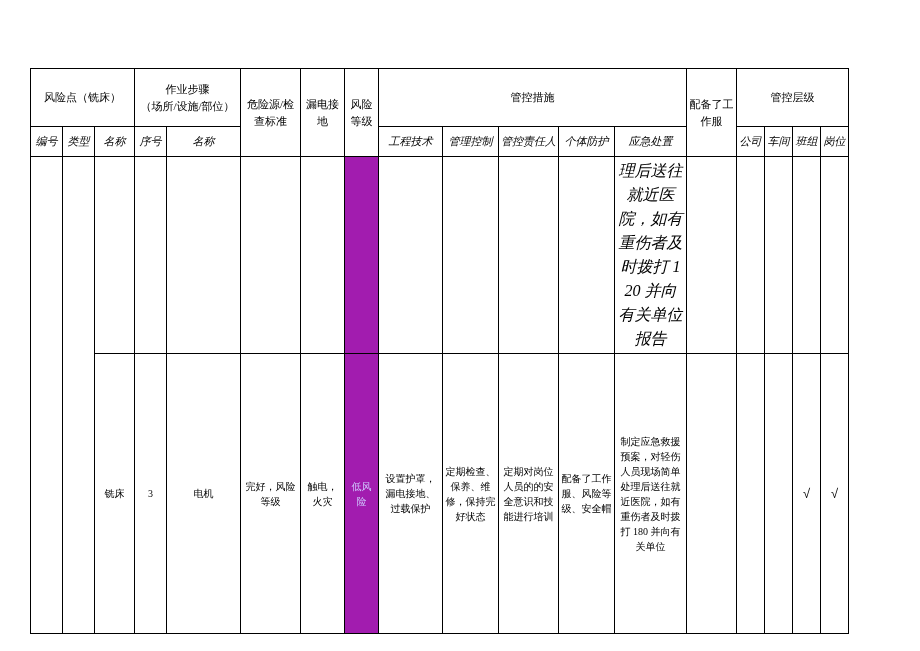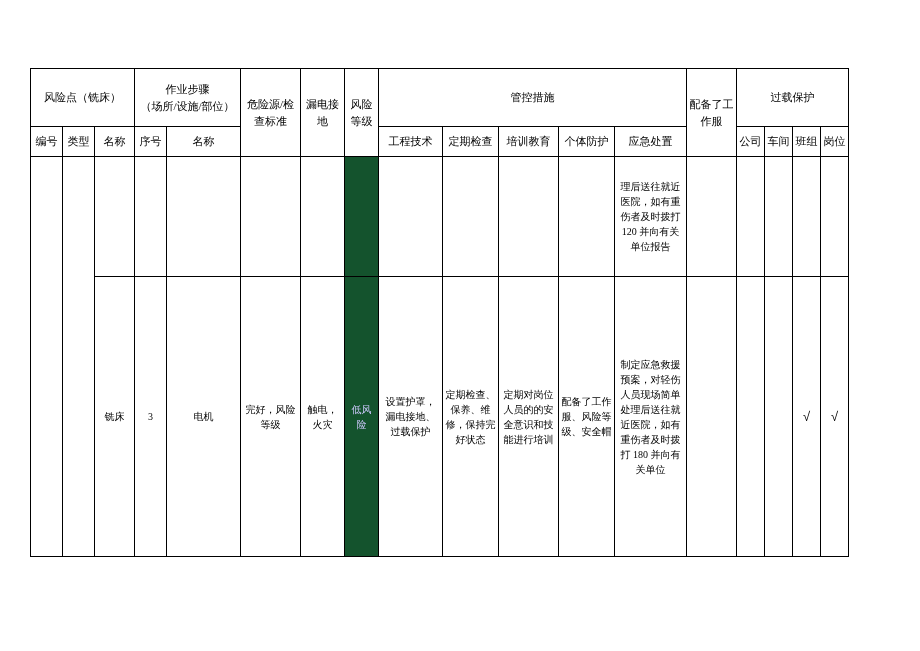--- a/index.html
+++ b/index.html
@@ -69,7 +69,7 @@
       <th rowspan="2">风险等级</th>
       <th colspan="5">管控措施</th>
       <th rowspan="2">配备了工作服</th>
-      <th colspan="4">过载保护</th>
+      <th colspan="4">管控层级</th>
     </tr>
     <tr class="h-sub">
       <th>编号</th>

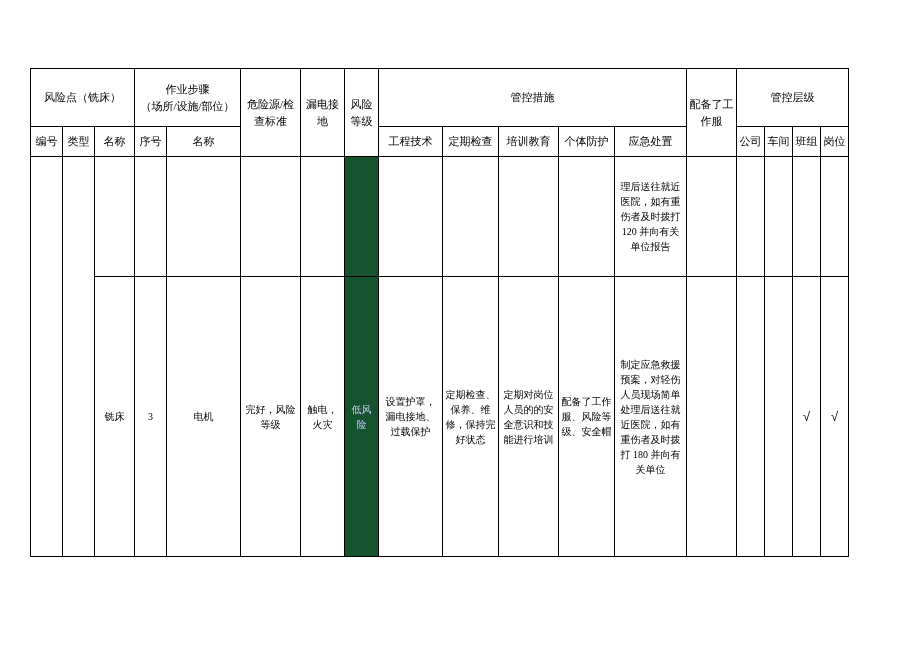--- a/index.html
+++ b/index.html
@@ -26,7 +26,7 @@
     }
     th { font-weight: normal; }
     .h-top { height: 58px; }
-    .h-sub { height: 30px; }
+    .h-sub { height: 30px; font-style: italic; }
     .rbody1 { height: 120px; font-size: 10px; }
     .rbody2 { height: 280px; font-size: 10px; }
     .risk-low {

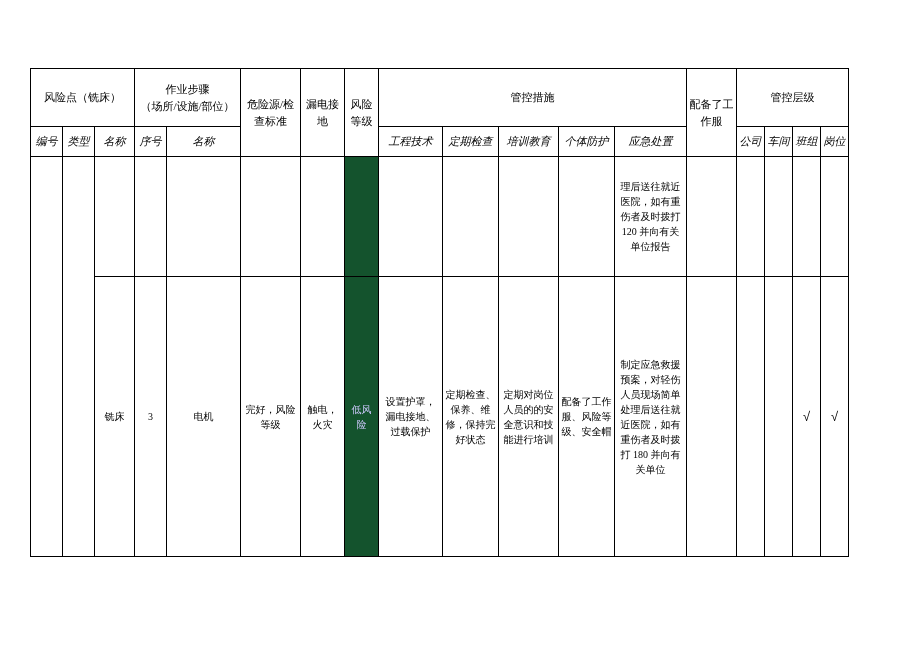--- a/index.html
+++ b/index.html
@@ -78,7 +78,7 @@
       <th>序号</th>
       <th>名称</th>
       <th>工程技术</th>
-      <th>定期检查</th>
+      <th>管理控制</th>
       <th>培训教育</th>
       <th>个体防护</th>
       <th>应急处置</th>

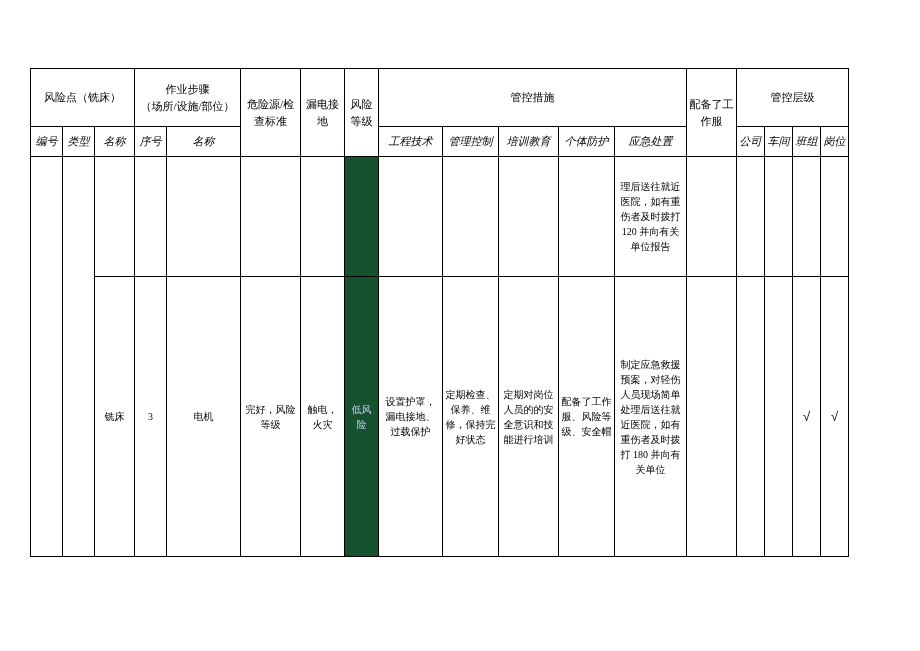--- a/index.html
+++ b/index.html
@@ -79,7 +79,7 @@
       <th>名称</th>
       <th>工程技术</th>
       <th>管理控制</th>
-      <th>培训教育</th>
+      <th>管控责任人</th>
       <th>个体防护</th>
       <th>应急处置</th>
       <th>公司</th>

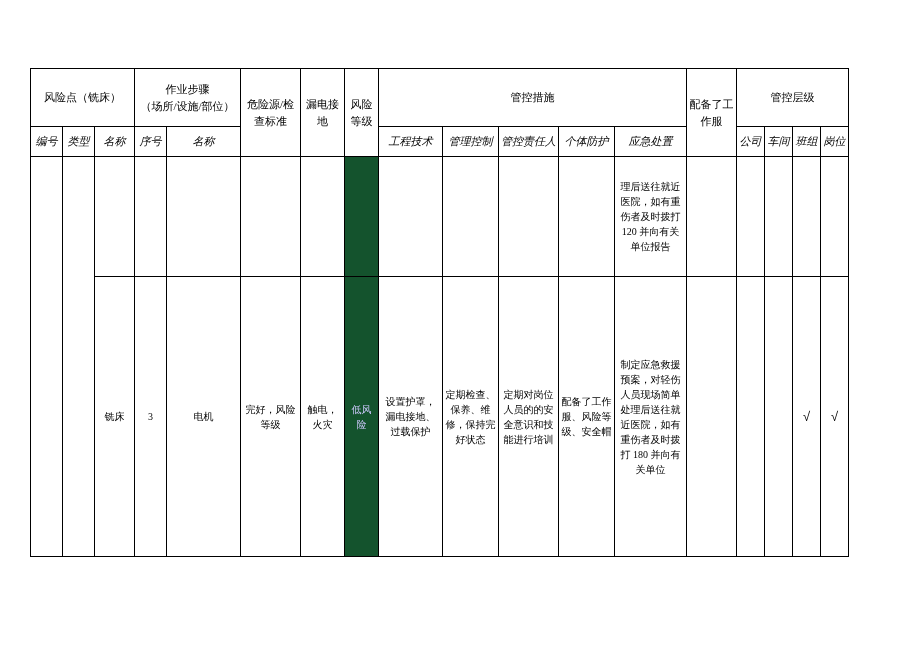--- a/index.html
+++ b/index.html
@@ -27,7 +27,7 @@
     th { font-weight: normal; }
     .h-top { height: 58px; }
     .h-sub { height: 30px; font-style: italic; }
-    .rbody1 { height: 120px; font-size: 10px; }
+    .rbody1 { height: 120px; font-size: 16px; font-style: italic; }
     .rbody2 { height: 280px; font-size: 10px; }
     .risk-low {
       background: #14532d;

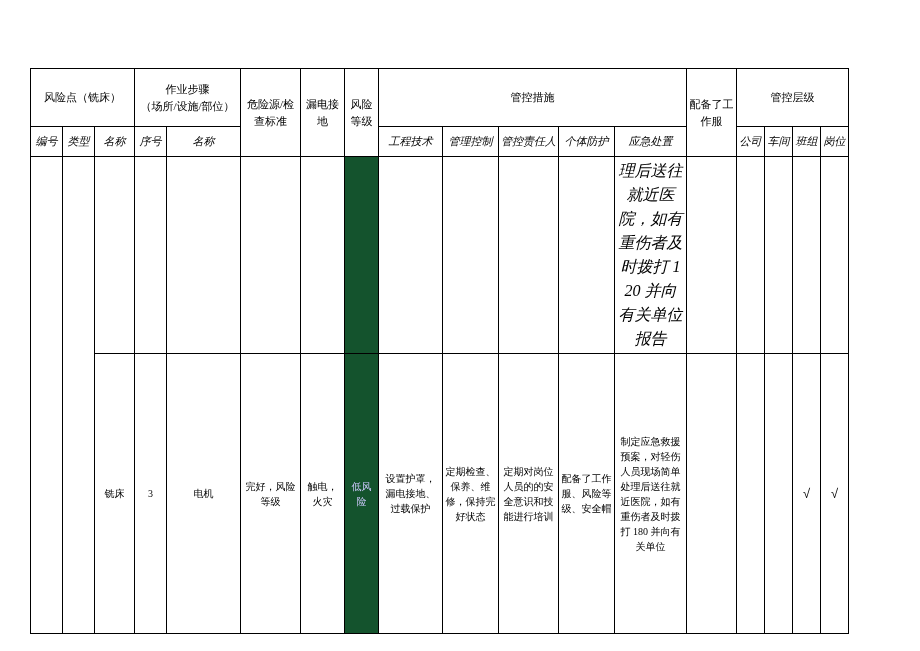--- a/index.html
+++ b/index.html
@@ -30,7 +30,7 @@
     .rbody1 { height: 120px; font-size: 16px; font-style: italic; }
     .rbody2 { height: 280px; font-size: 10px; }
     .risk-low {
-      background: #14532d;
+      background: #a21caf;
       color: #d0caff;
     }
     .check { font-family: "Arial", sans-serif; font-size: 13px; }

